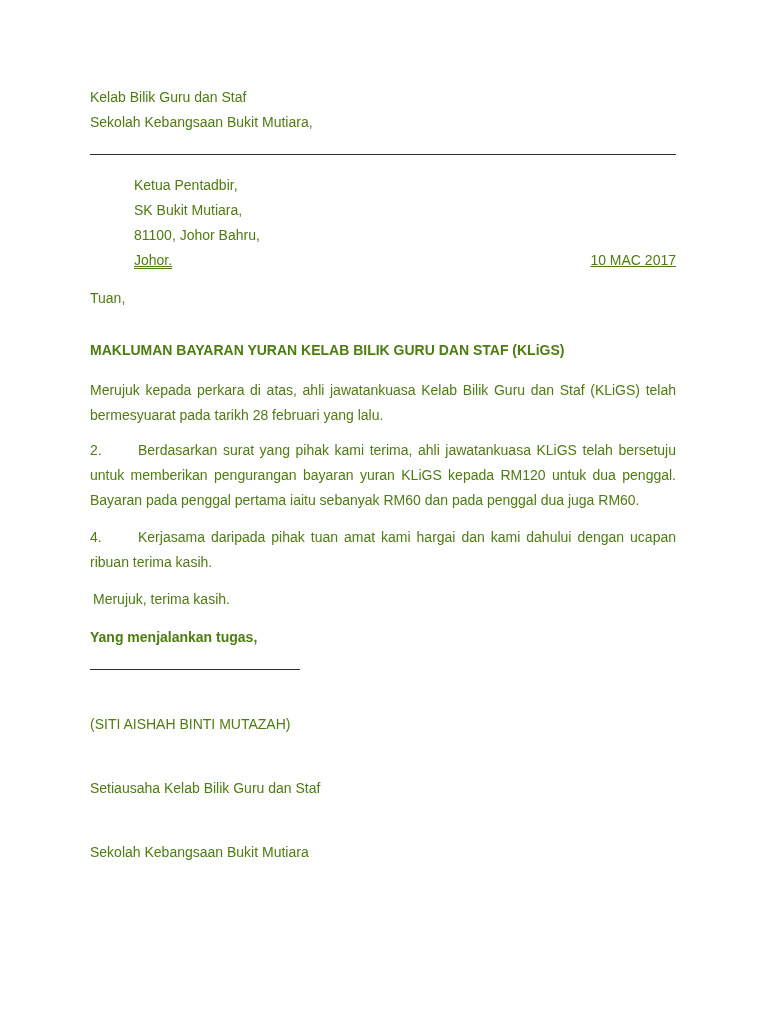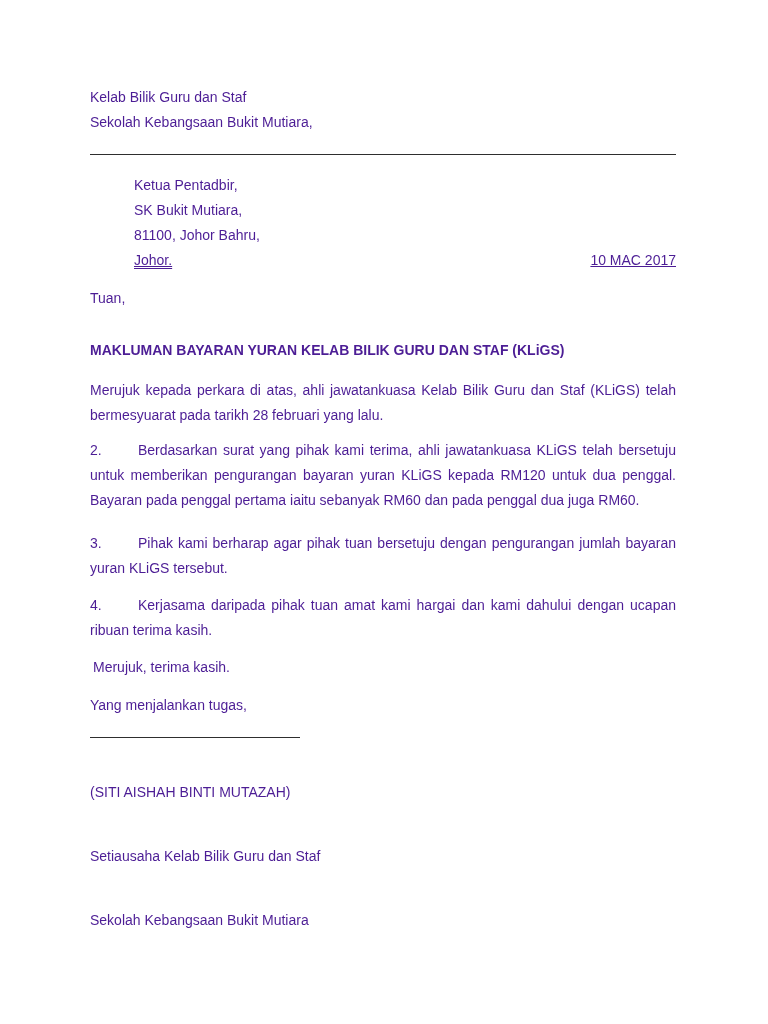--- a/index.html
+++ b/index.html
@@ -10,7 +10,7 @@
     background: #ffffff;
     font-family: "Liberation Sans", "DejaVu Sans", sans-serif;
     font-size: 14px;
-    color: #4c1d95;
+    color: #4d7c0f;
     overflow: hidden;
   }
   .content {

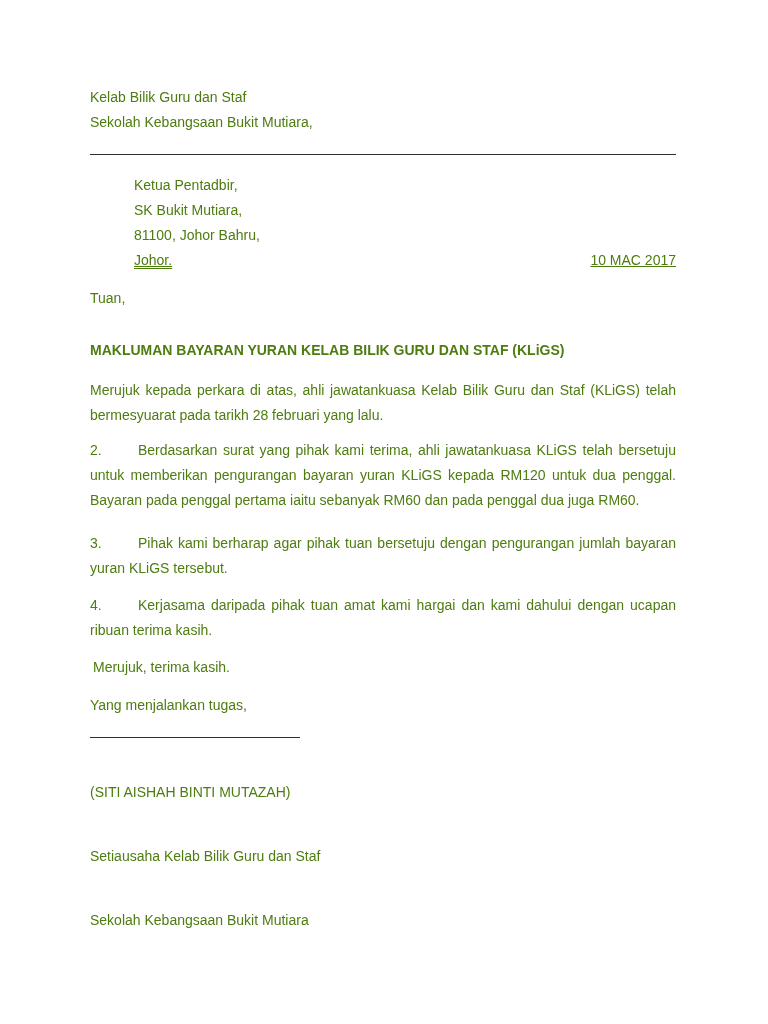--- a/index.html
+++ b/index.html
@@ -92,7 +92,6 @@
 
     <p class="para m2"><span class="pnum">2.</span><span>Berdasarkan surat yang pihak kami terima, ahli jawatankuasa KLiGS telah bersetuju untuk memberikan pengurangan bayaran yuran KLiGS kepada RM120 untuk dua penggal. Bayaran pada penggal pertama iaitu sebanyak RM60 dan pada penggal dua juga RM60.</span></p>
 
-    <p class="para m3"><span class="pnum">3.</span><span>Pihak kami berharap agar pihak tuan bersetuju dengan pengurangan jumlah bayaran yuran KLiGS tersebut.</span></p>
 
     <p class="para m4"><span class="pnum">4.</span><span>Kerjasama daripada pihak tuan amat kami hargai dan kami dahului dengan ucapan ribuan terima kasih.</span></p>
 

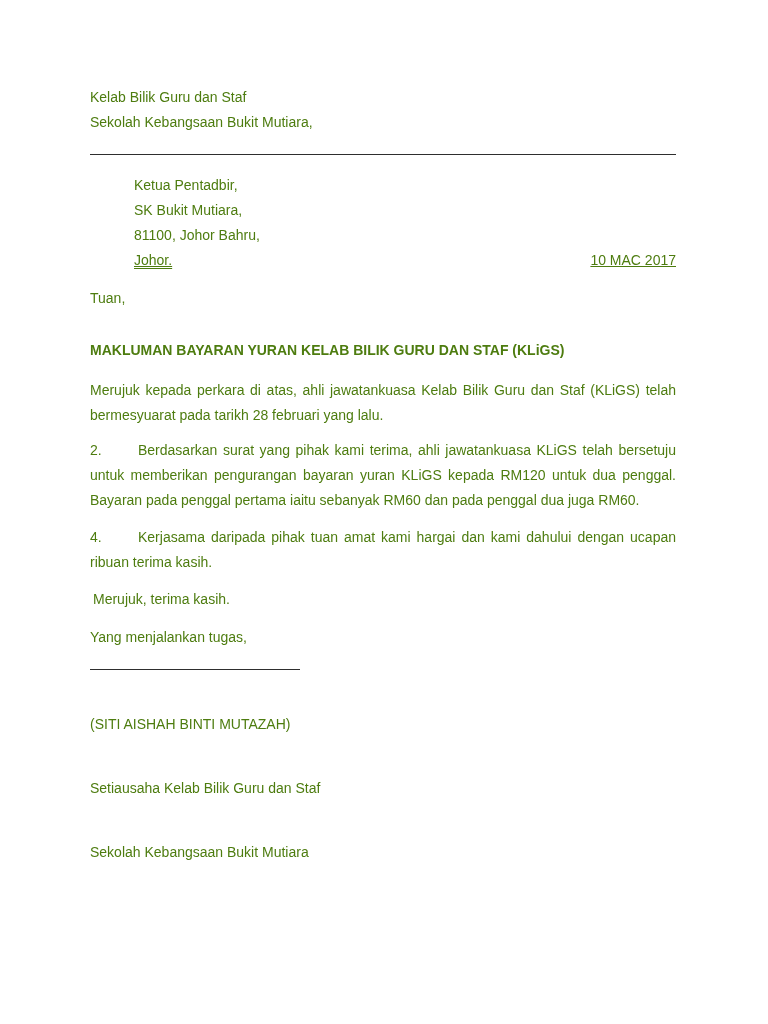--- a/index.html
+++ b/index.html
@@ -51,7 +51,7 @@
   .para.m4 { margin-top: 12px; }
   .pnum { display: inline-block; width: 48px; }
   .closing { margin-top: 12px; line-height: 25px; padding-left: 3px; }
-  .signoff { margin-top: 13px; line-height: 25px; }
+  .signoff { margin-top: 13px; line-height: 25px; font-weight: bold; }
   .sig-line {
     width: 210px;
     height: 0;

